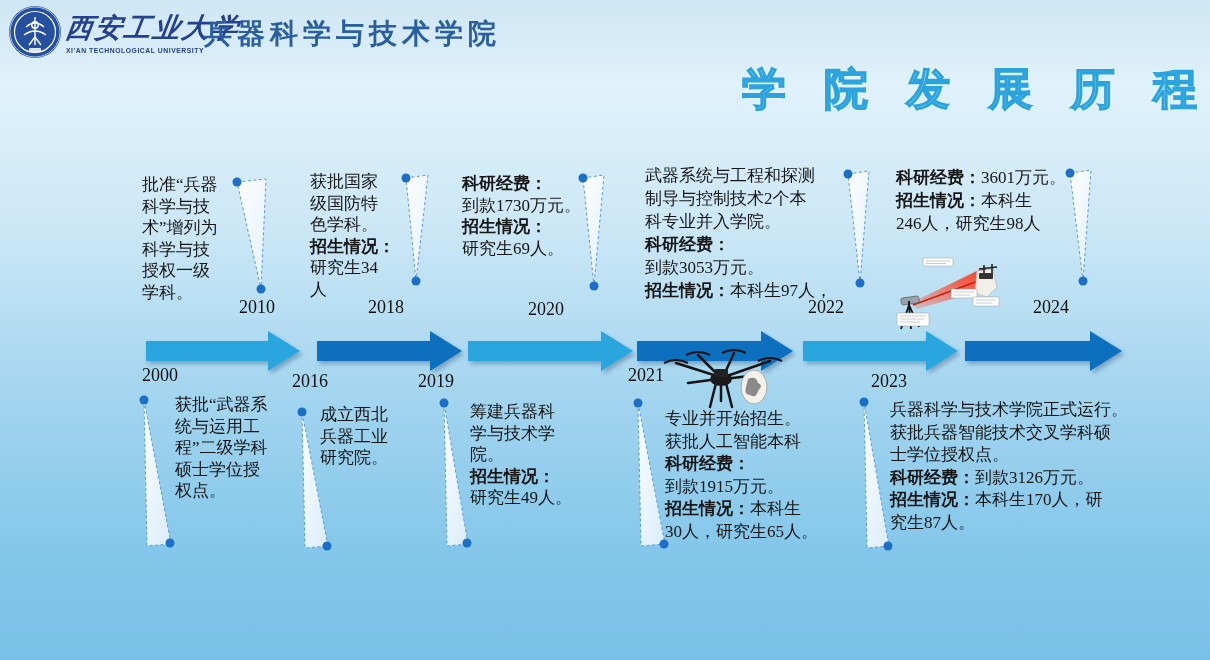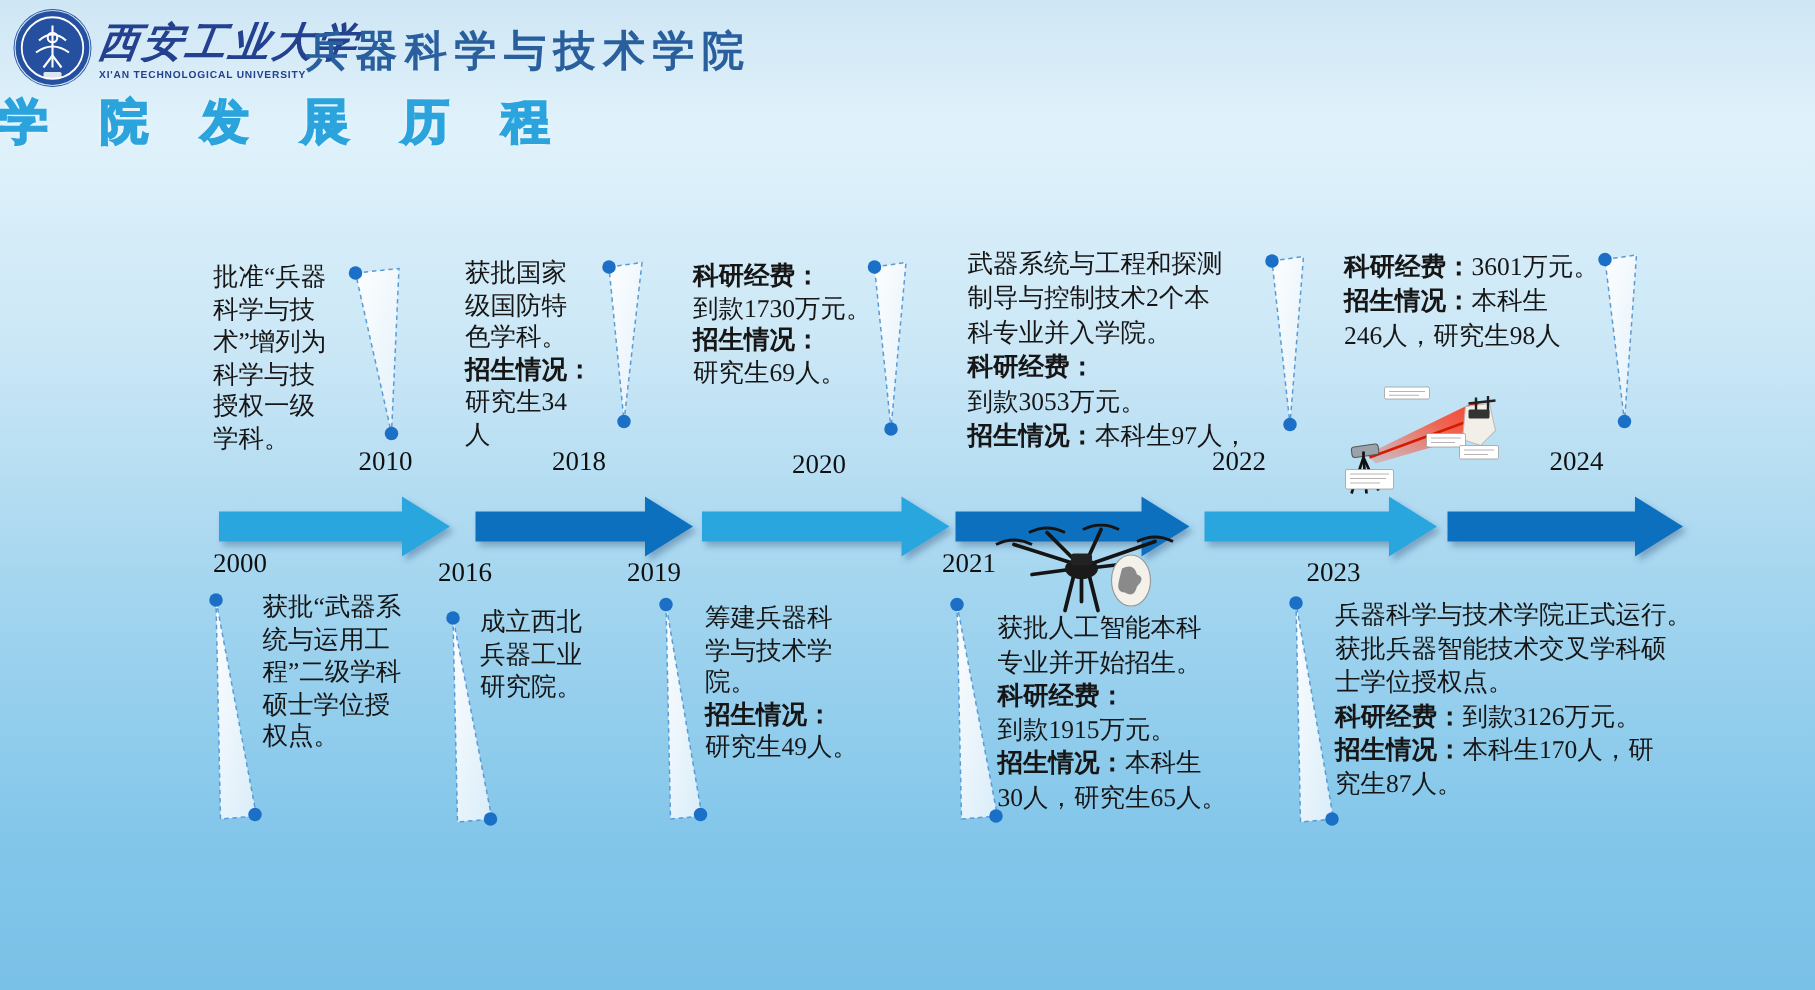--- a/index.html
+++ b/index.html
@@ -15,8 +15,8 @@
     letter-spacing:0.55px;margin-top:1px;}
   .college{position:absolute;left:204px;top:15px;font-family:"Liberation Sans","DejaVu Sans",sans-serif;
     font-weight:bold;font-size:28px;color:#2a5f9e;letter-spacing:5px;}
-  .slide-title{position:absolute;left:0;top:60px;width:100%;text-align:left;
-    font-family:"Liberation Sans","DejaVu Sans",sans-serif;font-weight:bold;font-size:32px;
+  .slide-title{position:absolute;left:0;top:60px;width:100%;text-align:right;
+    font-family:"Liberation Sans","DejaVu Sans",sans-serif;font-weight:bold;font-size:44px;
     letter-spacing:13px;color:#85d8f8;-webkit-text-stroke:1.4px #2ba4dd;
     text-shadow:0 0 3px rgba(255,255,255,0.9);}
   

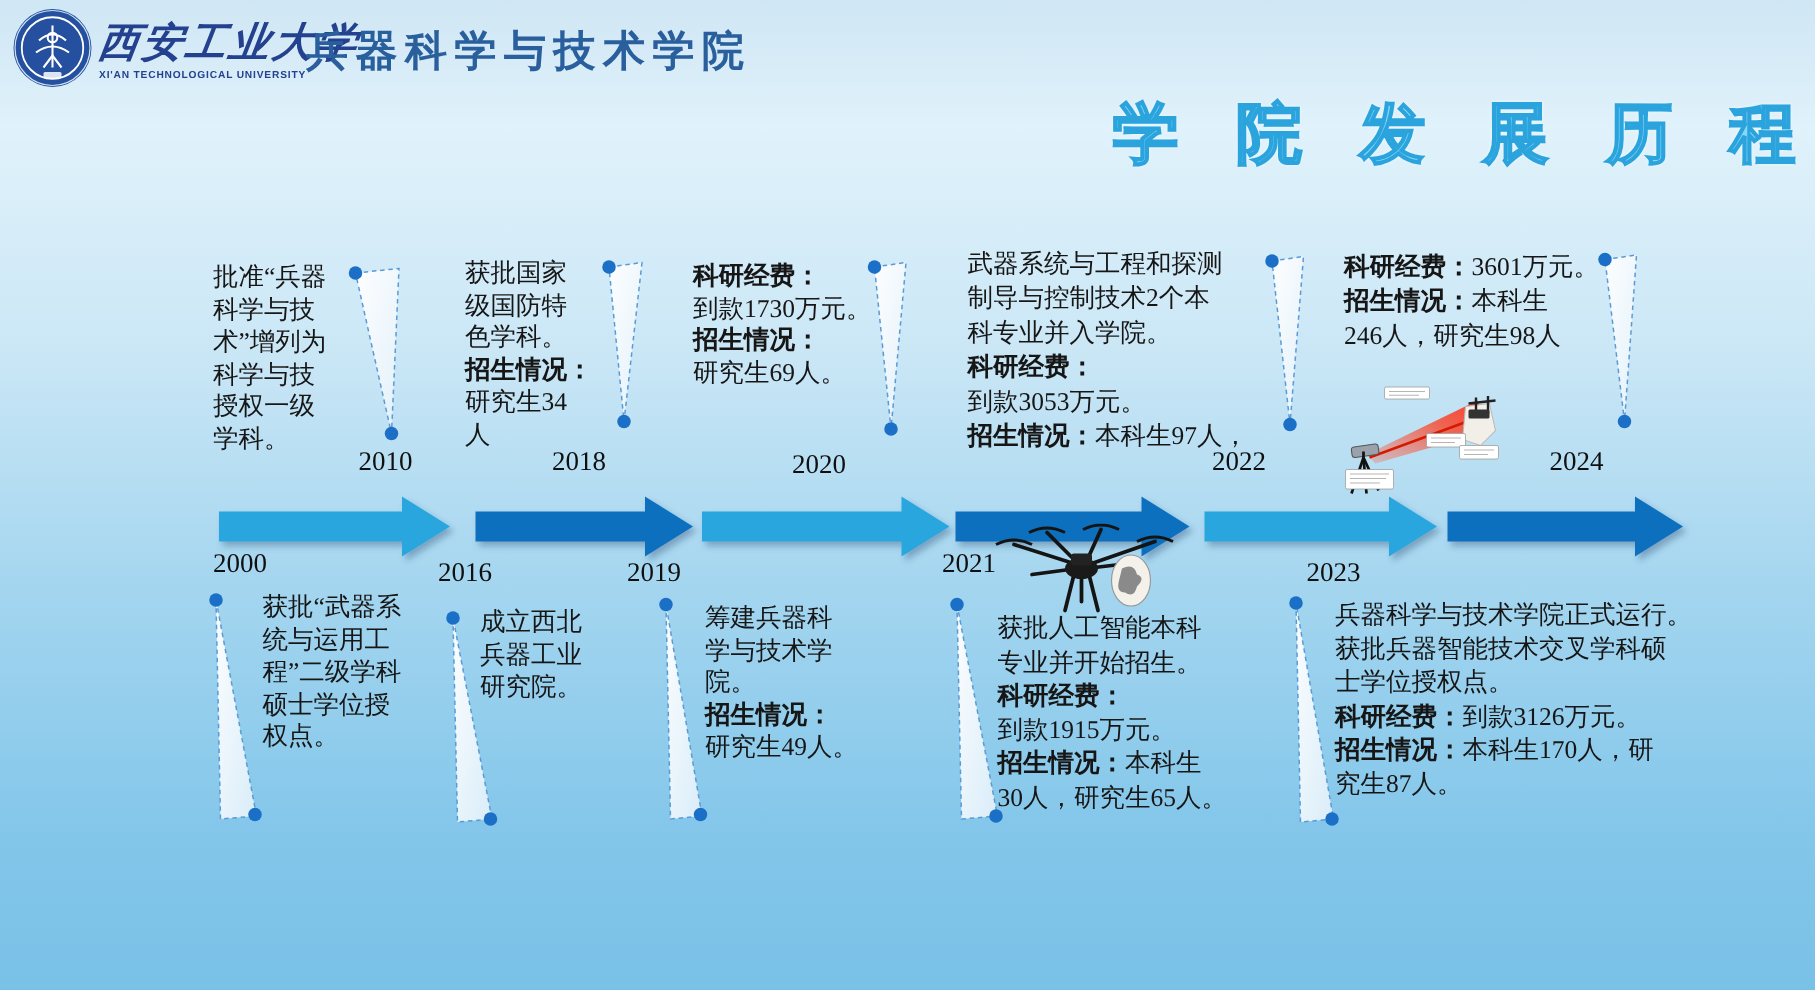--- a/index.html
+++ b/index.html
@@ -201,8 +201,8 @@
       <div><span>研究生49人。</span></div>
     </div>
   <div class="evtext" id="tb-2021">
+      <div><span>专业并开始招生。</span></div>
       <div><span>获批人工智能本科</span></div>
-      <div><span>专业并开始招生。</span></div>
       <div><span class="bl">科研经费：</span></div>
       <div><span>到款1915万元。</span></div>
       <div><span class="bl">招生情况：</span><span>本科生</span></div>

